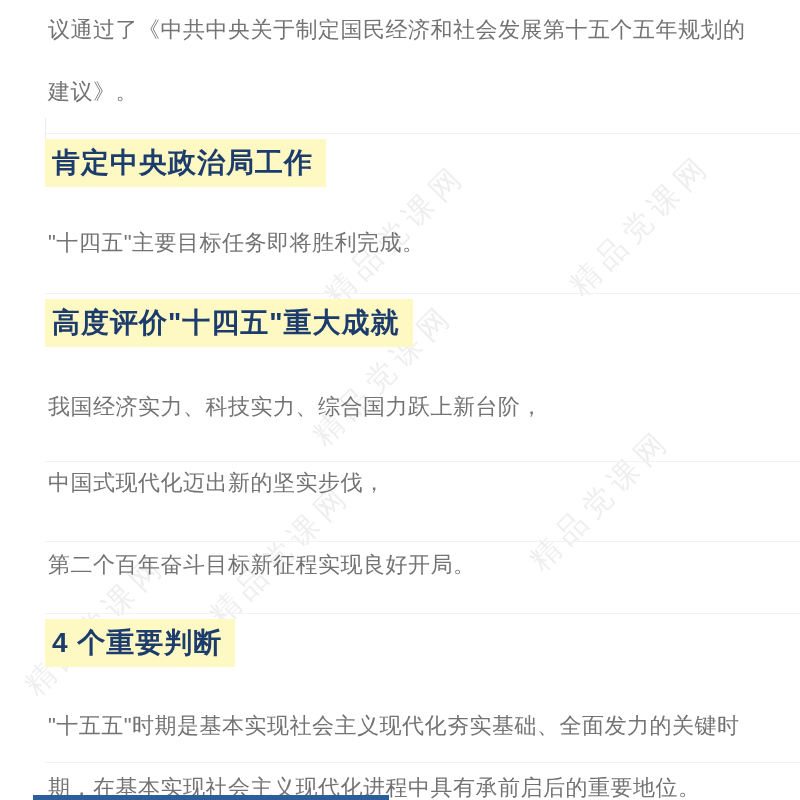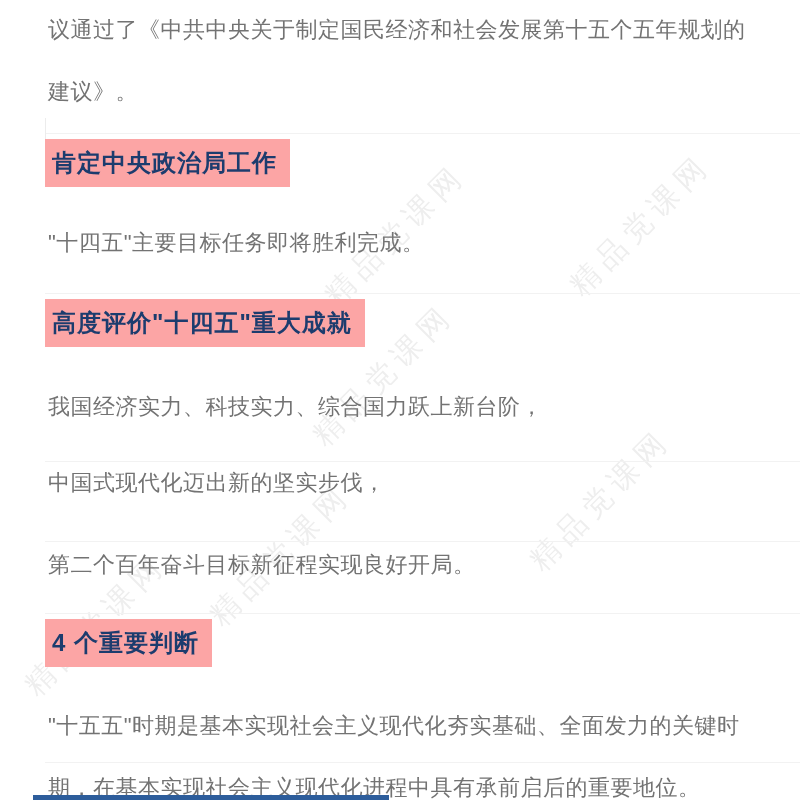--- a/index.html
+++ b/index.html
@@ -38,9 +38,9 @@
     position: absolute;
     left: 45px;
     display: inline-block;
-    background: #fca5a5;
+    background: #fef9c3;
     color: #1c3c6e;
-    font-size: 24px;
+    font-size: 28px;
     font-weight: bold;
     line-height: 30px;
     padding: 9px 13px 9px 7px;

